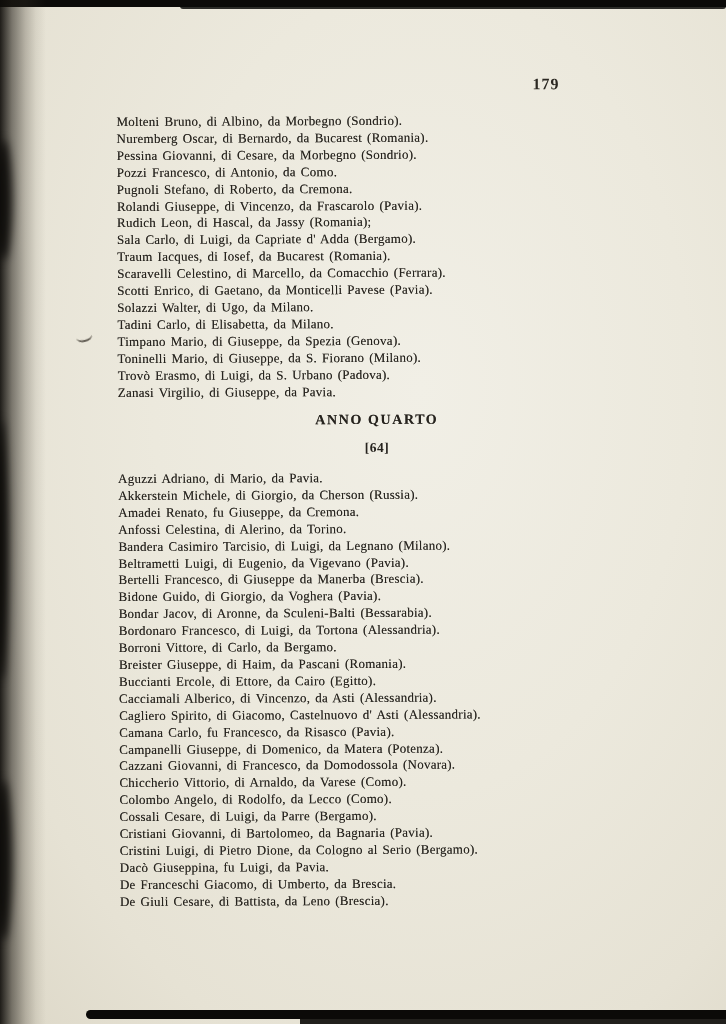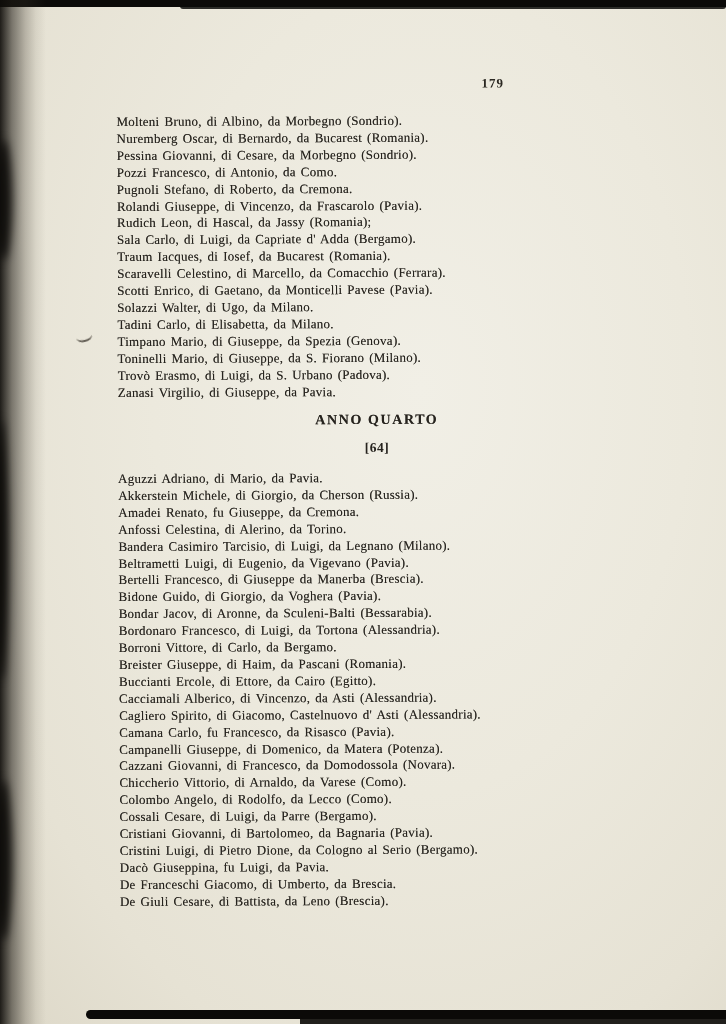--- a/index.html
+++ b/index.html
@@ -87,9 +87,9 @@
   }
   .page-number {
     position: absolute;
-    left: 481px;
+    left: 532px;
     top: 76px;
-    font-size: 13px;
+    font-size: 16px;
     letter-spacing: 1px;
     font-weight: bold;
     color: #2b2822;

